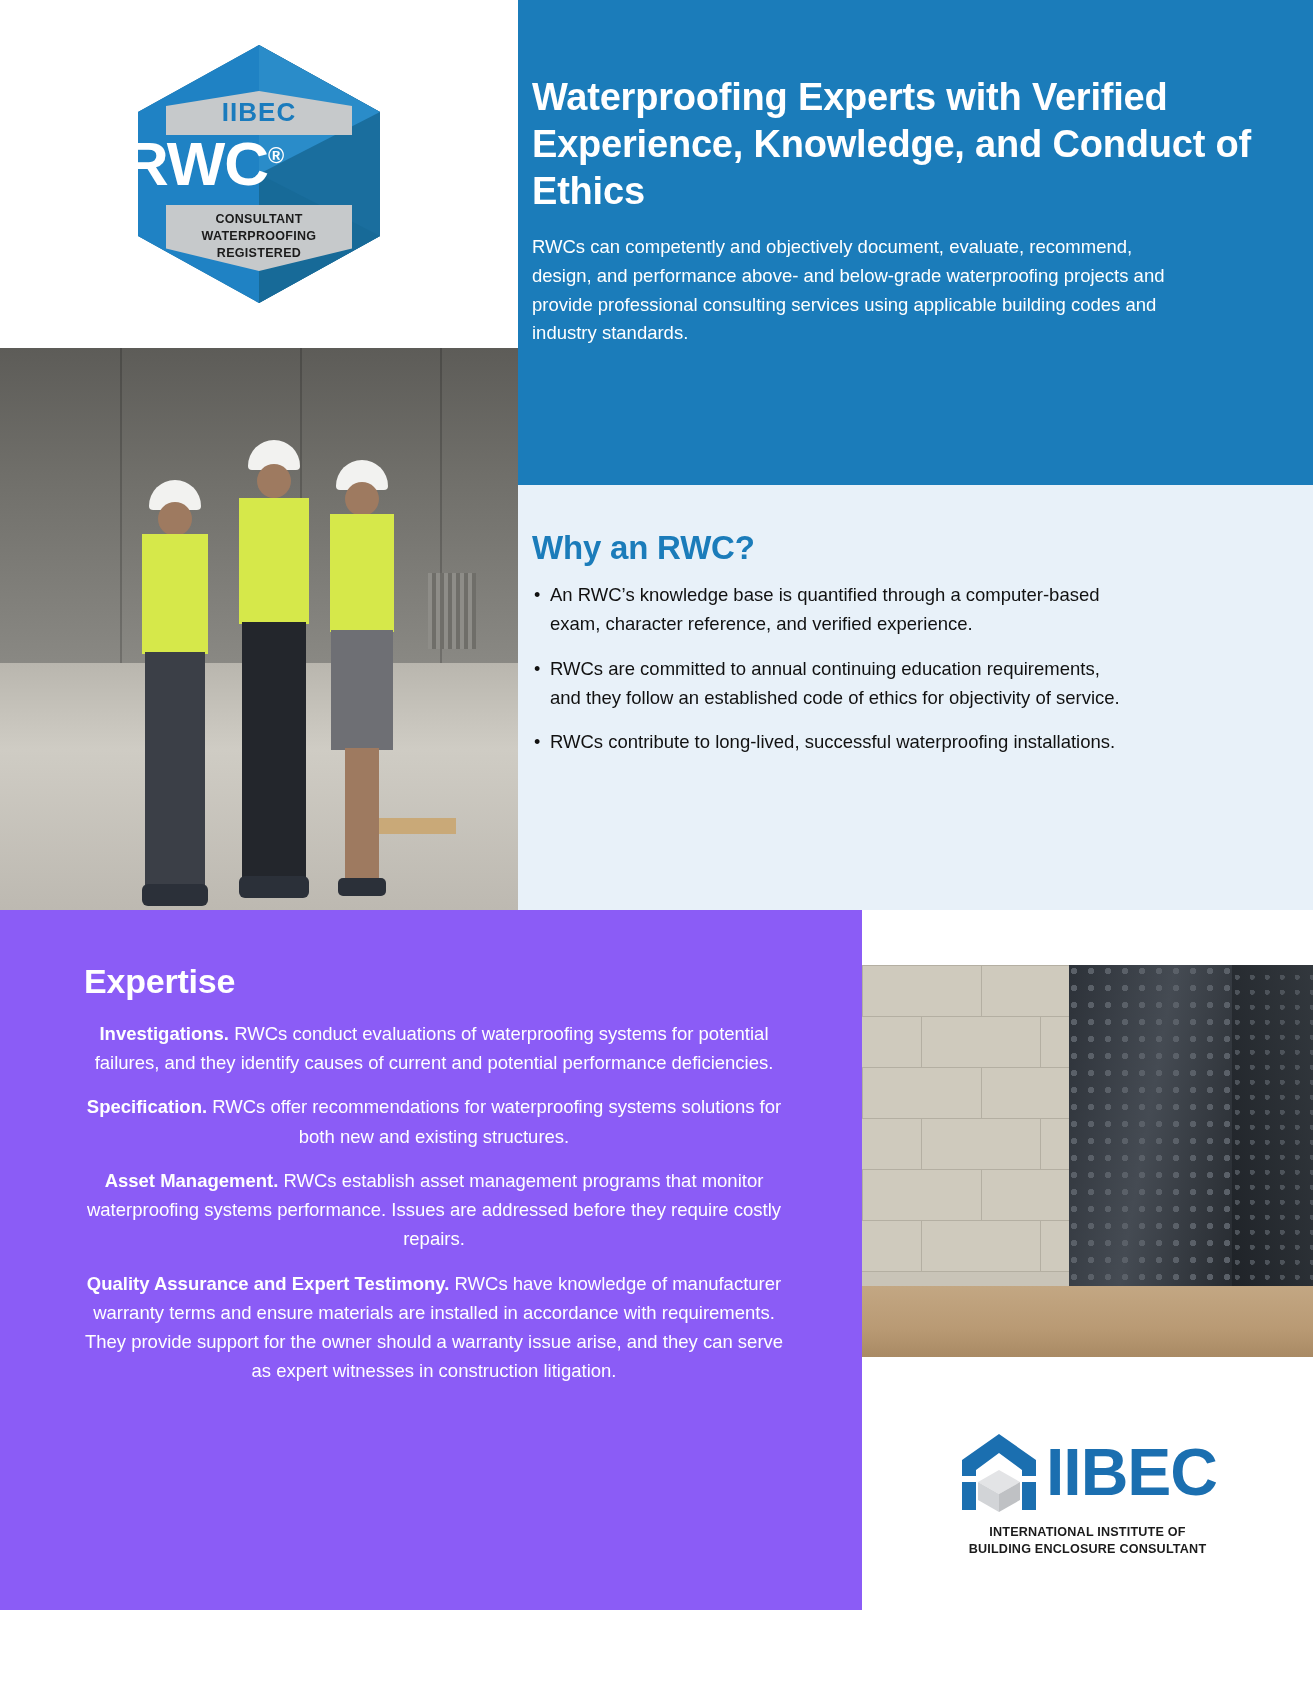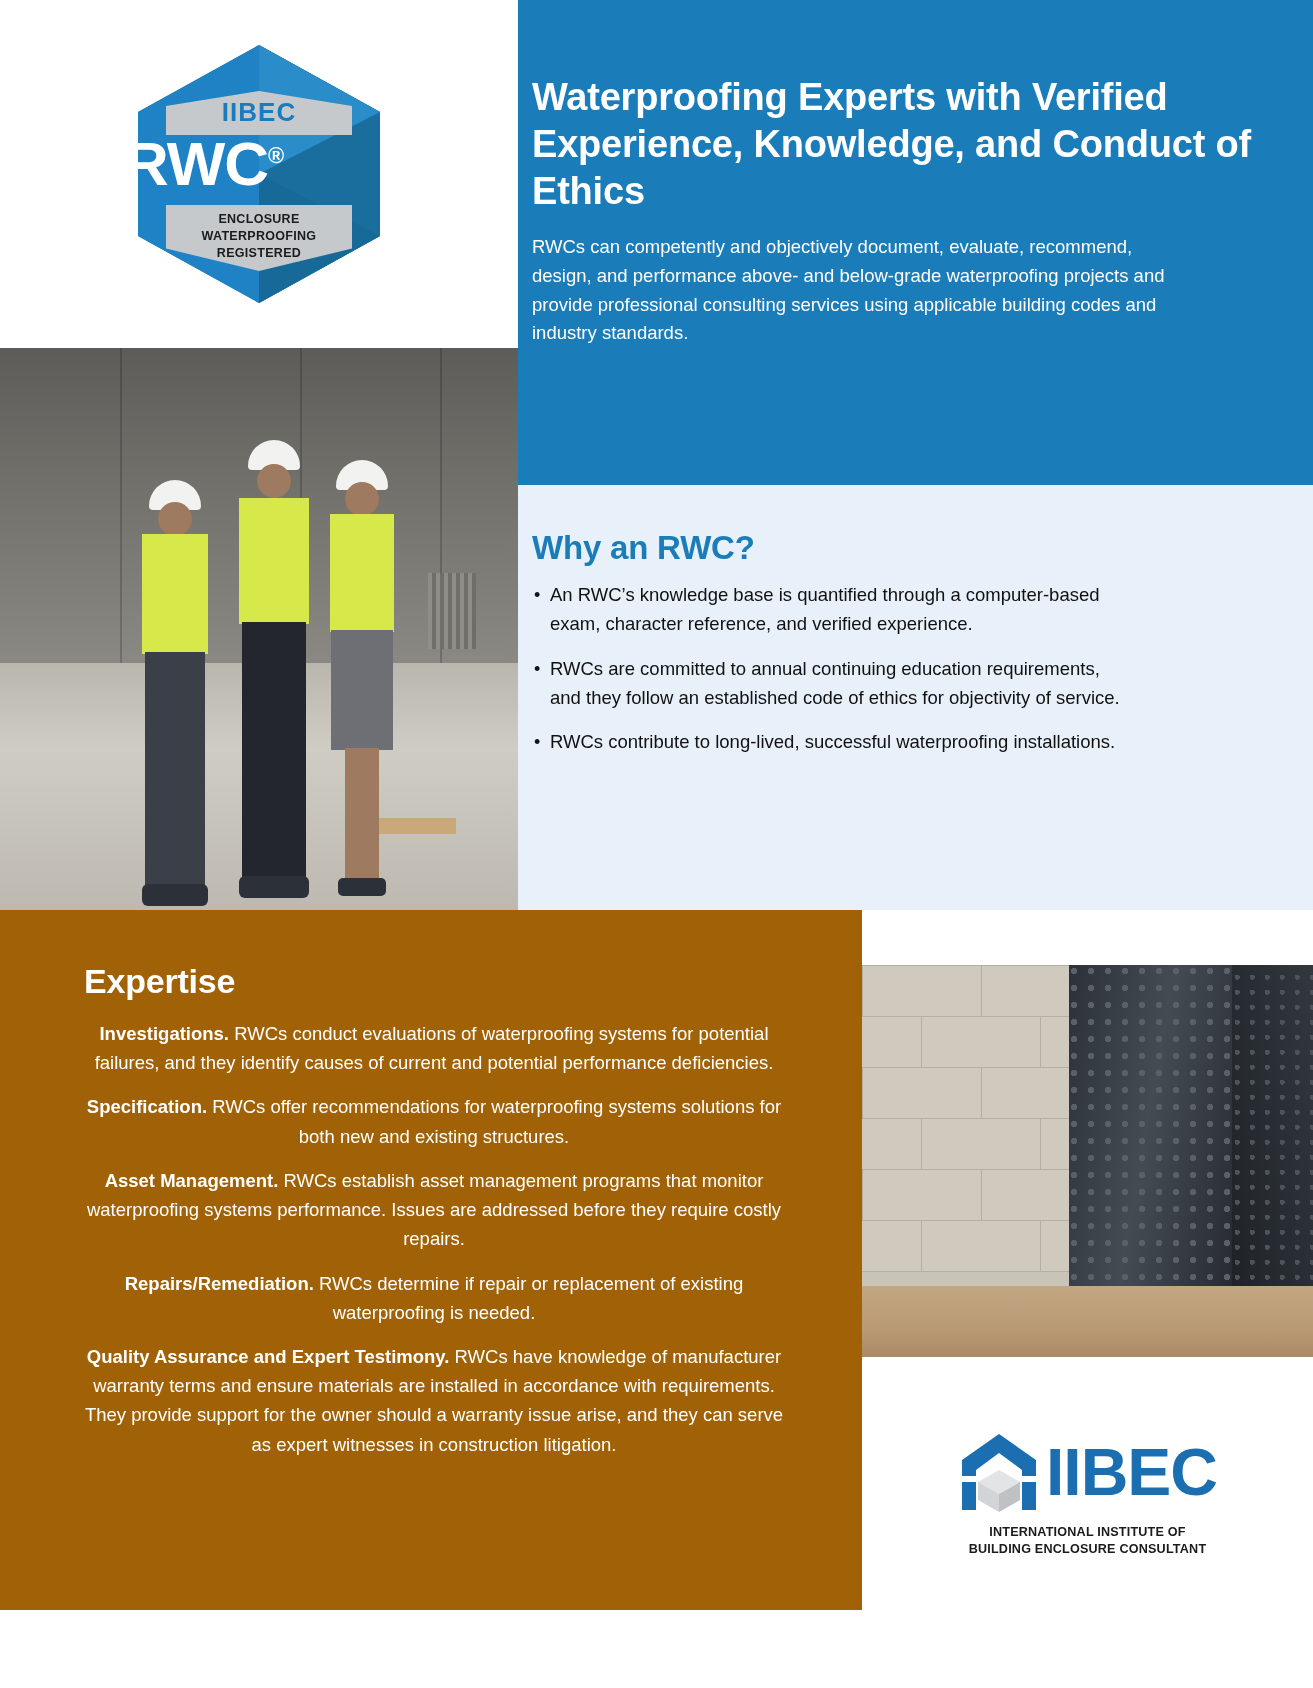--- a/index.html
+++ b/index.html
@@ -223,7 +223,7 @@
         <div class="iibec-txt">IIBEC</div>
         <div class="rwc-txt"><span>RWC</span><sup>®</sup></div>
         <div class="sub-txt">
-          <div>ENCLOSURE</div>
+          <div>CONSULTANT</div>
           <div>WATERPROOFING</div>
           <div>REGISTERED</div>
         </div>

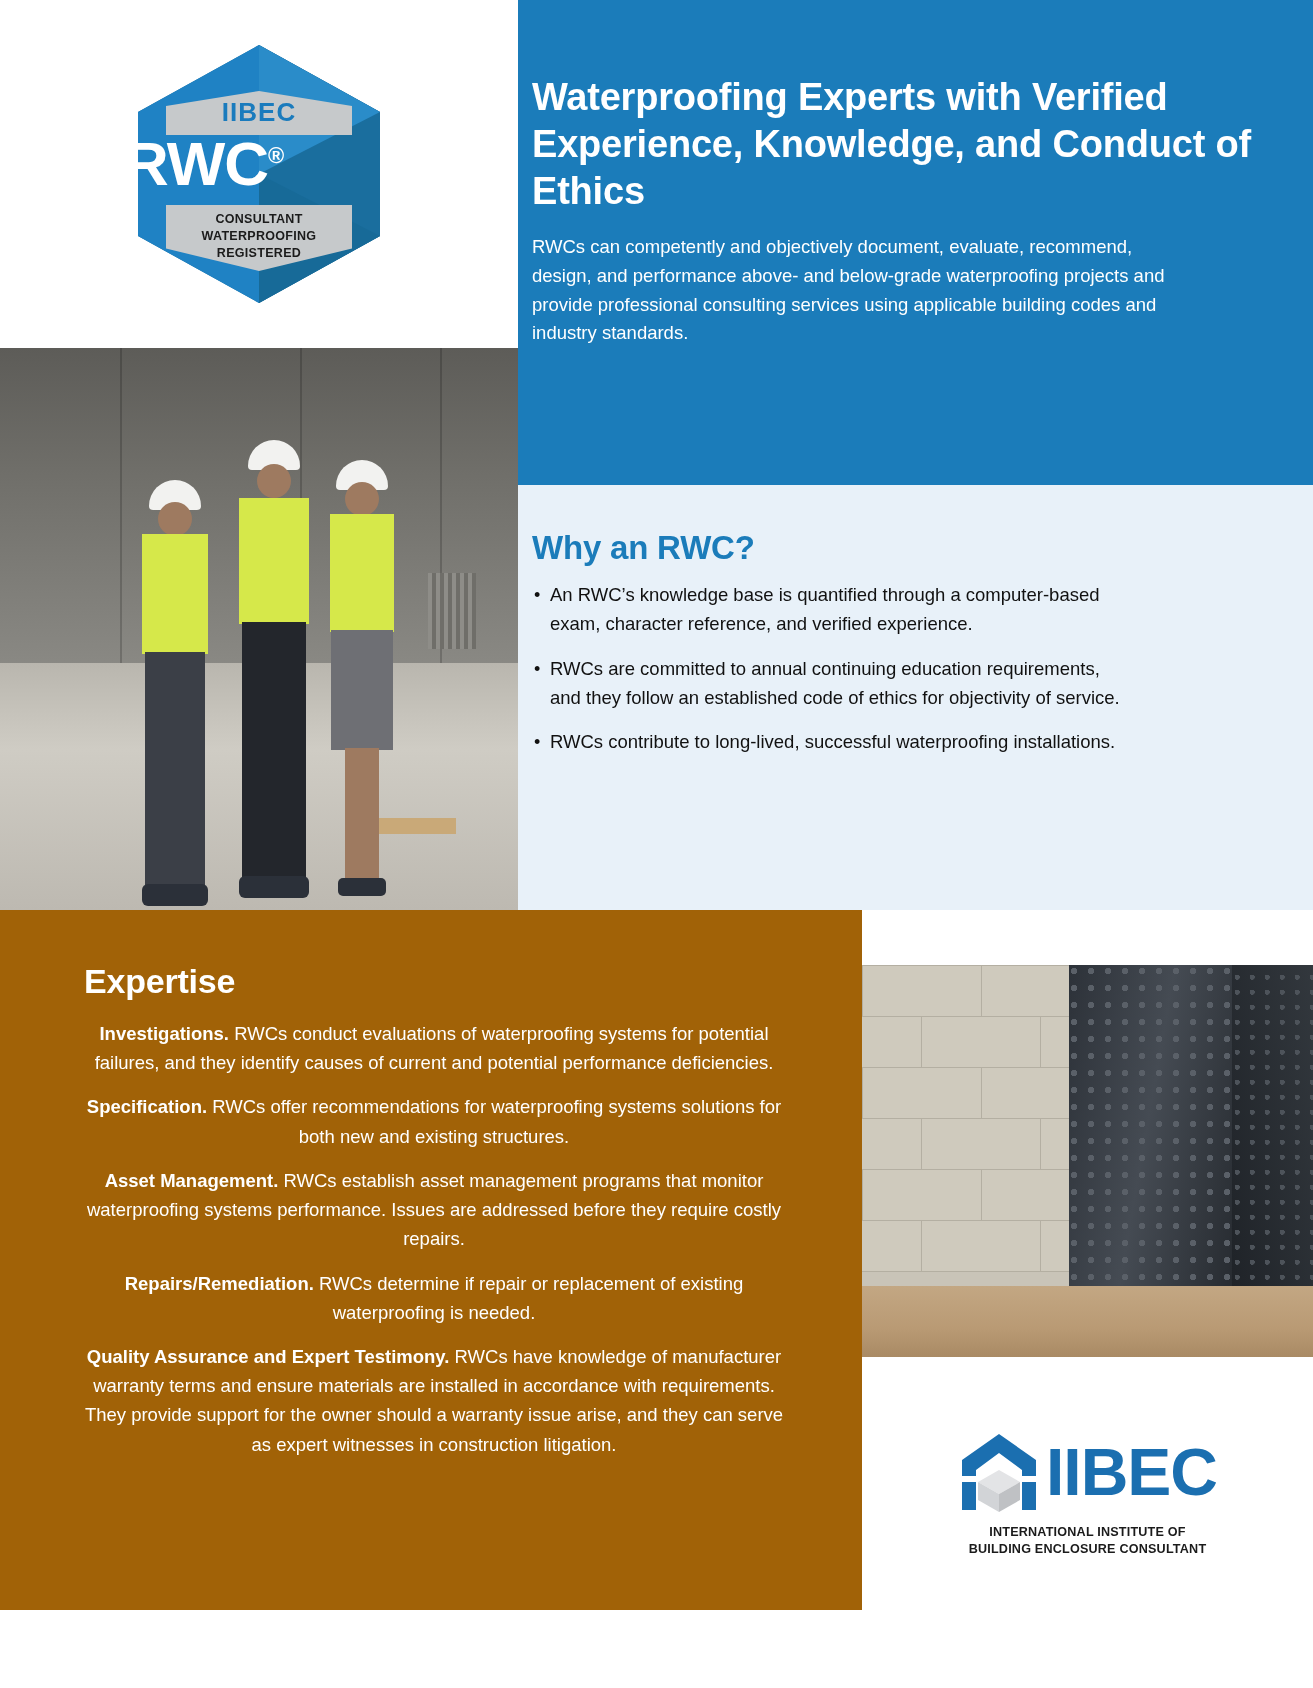--- a/index.html
+++ b/index.html
@@ -128,7 +128,7 @@
   
   .expertise{
     position:absolute; left:0; top:910px; width:862px; height:700px;
-    background:#a16207; padding:52px 70px 0 84px;
+    background:#8b5cf6; padding:52px 70px 0 84px;
   }
   .expertise h2{
     color:#ffffff; font-weight:bold; font-size:34px; margin-bottom:18px;

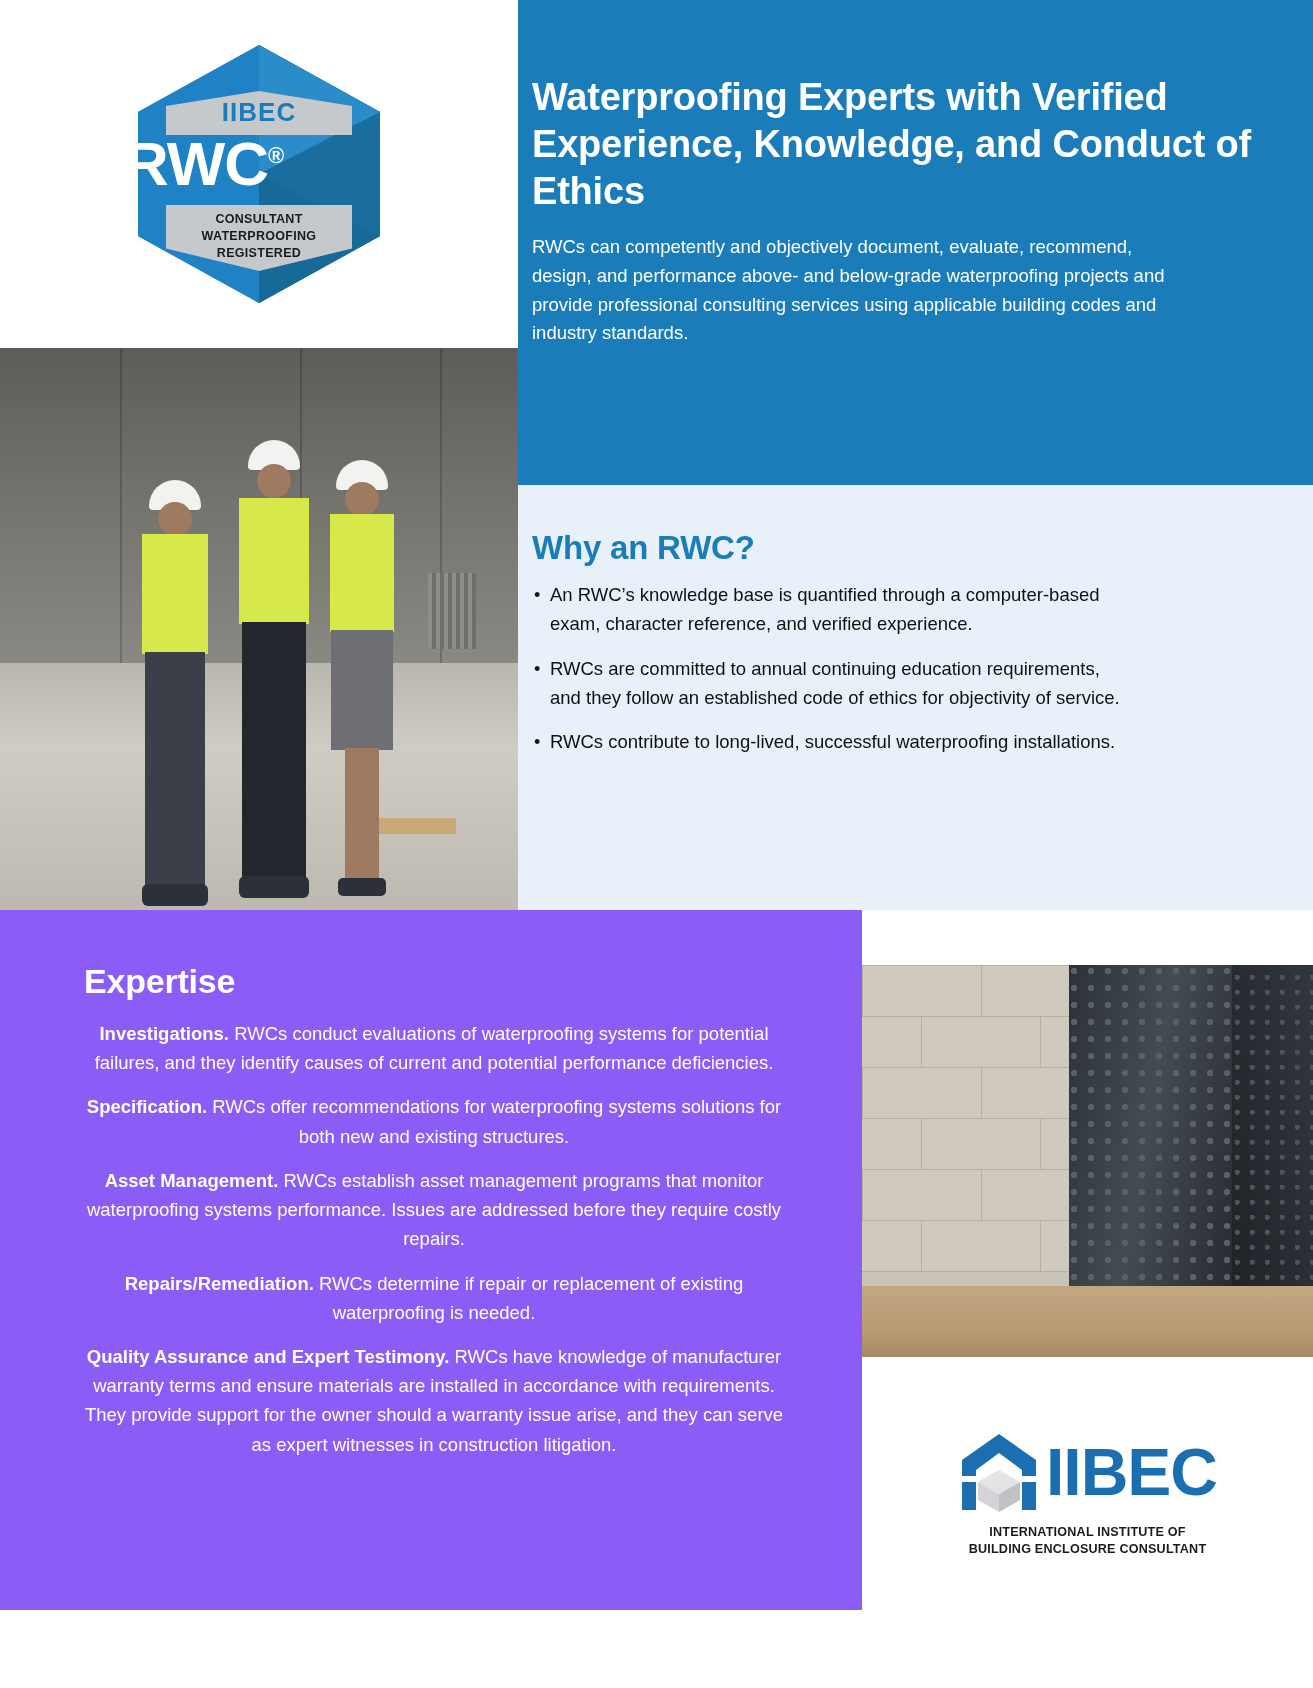--- a/index.html
+++ b/index.html
@@ -300,7 +300,6 @@
     <p><b>Investigations.</b><span> RWCs conduct evaluations of waterproofing systems for potential failures, and they identify causes of current and potential performance deficiencies.</span></p>
     <p><b>Specification.</b><span> RWCs offer recommendations for waterproofing systems solutions for both new and existing structures.</span></p>
     <p><b>Asset Management.</b><span> RWCs establish asset management programs that monitor waterproofing systems performance. Issues are addressed before they require costly repairs.</span></p>
-    <p><b>Repairs/Remediation.</b><span> RWCs determine if repair or replacement of existing waterproofing is needed.</span></p>
     <p><b>Quality Assurance and Expert Testimony.</b><span> RWCs have knowledge of manufacturer warranty terms and ensure materials are installed in accordance with requirements. They provide support for the owner should a warranty issue arise, and they can serve as expert witnesses in construction litigation.</span></p>
   </div>
   <div class="bottom-white-left"></div>

